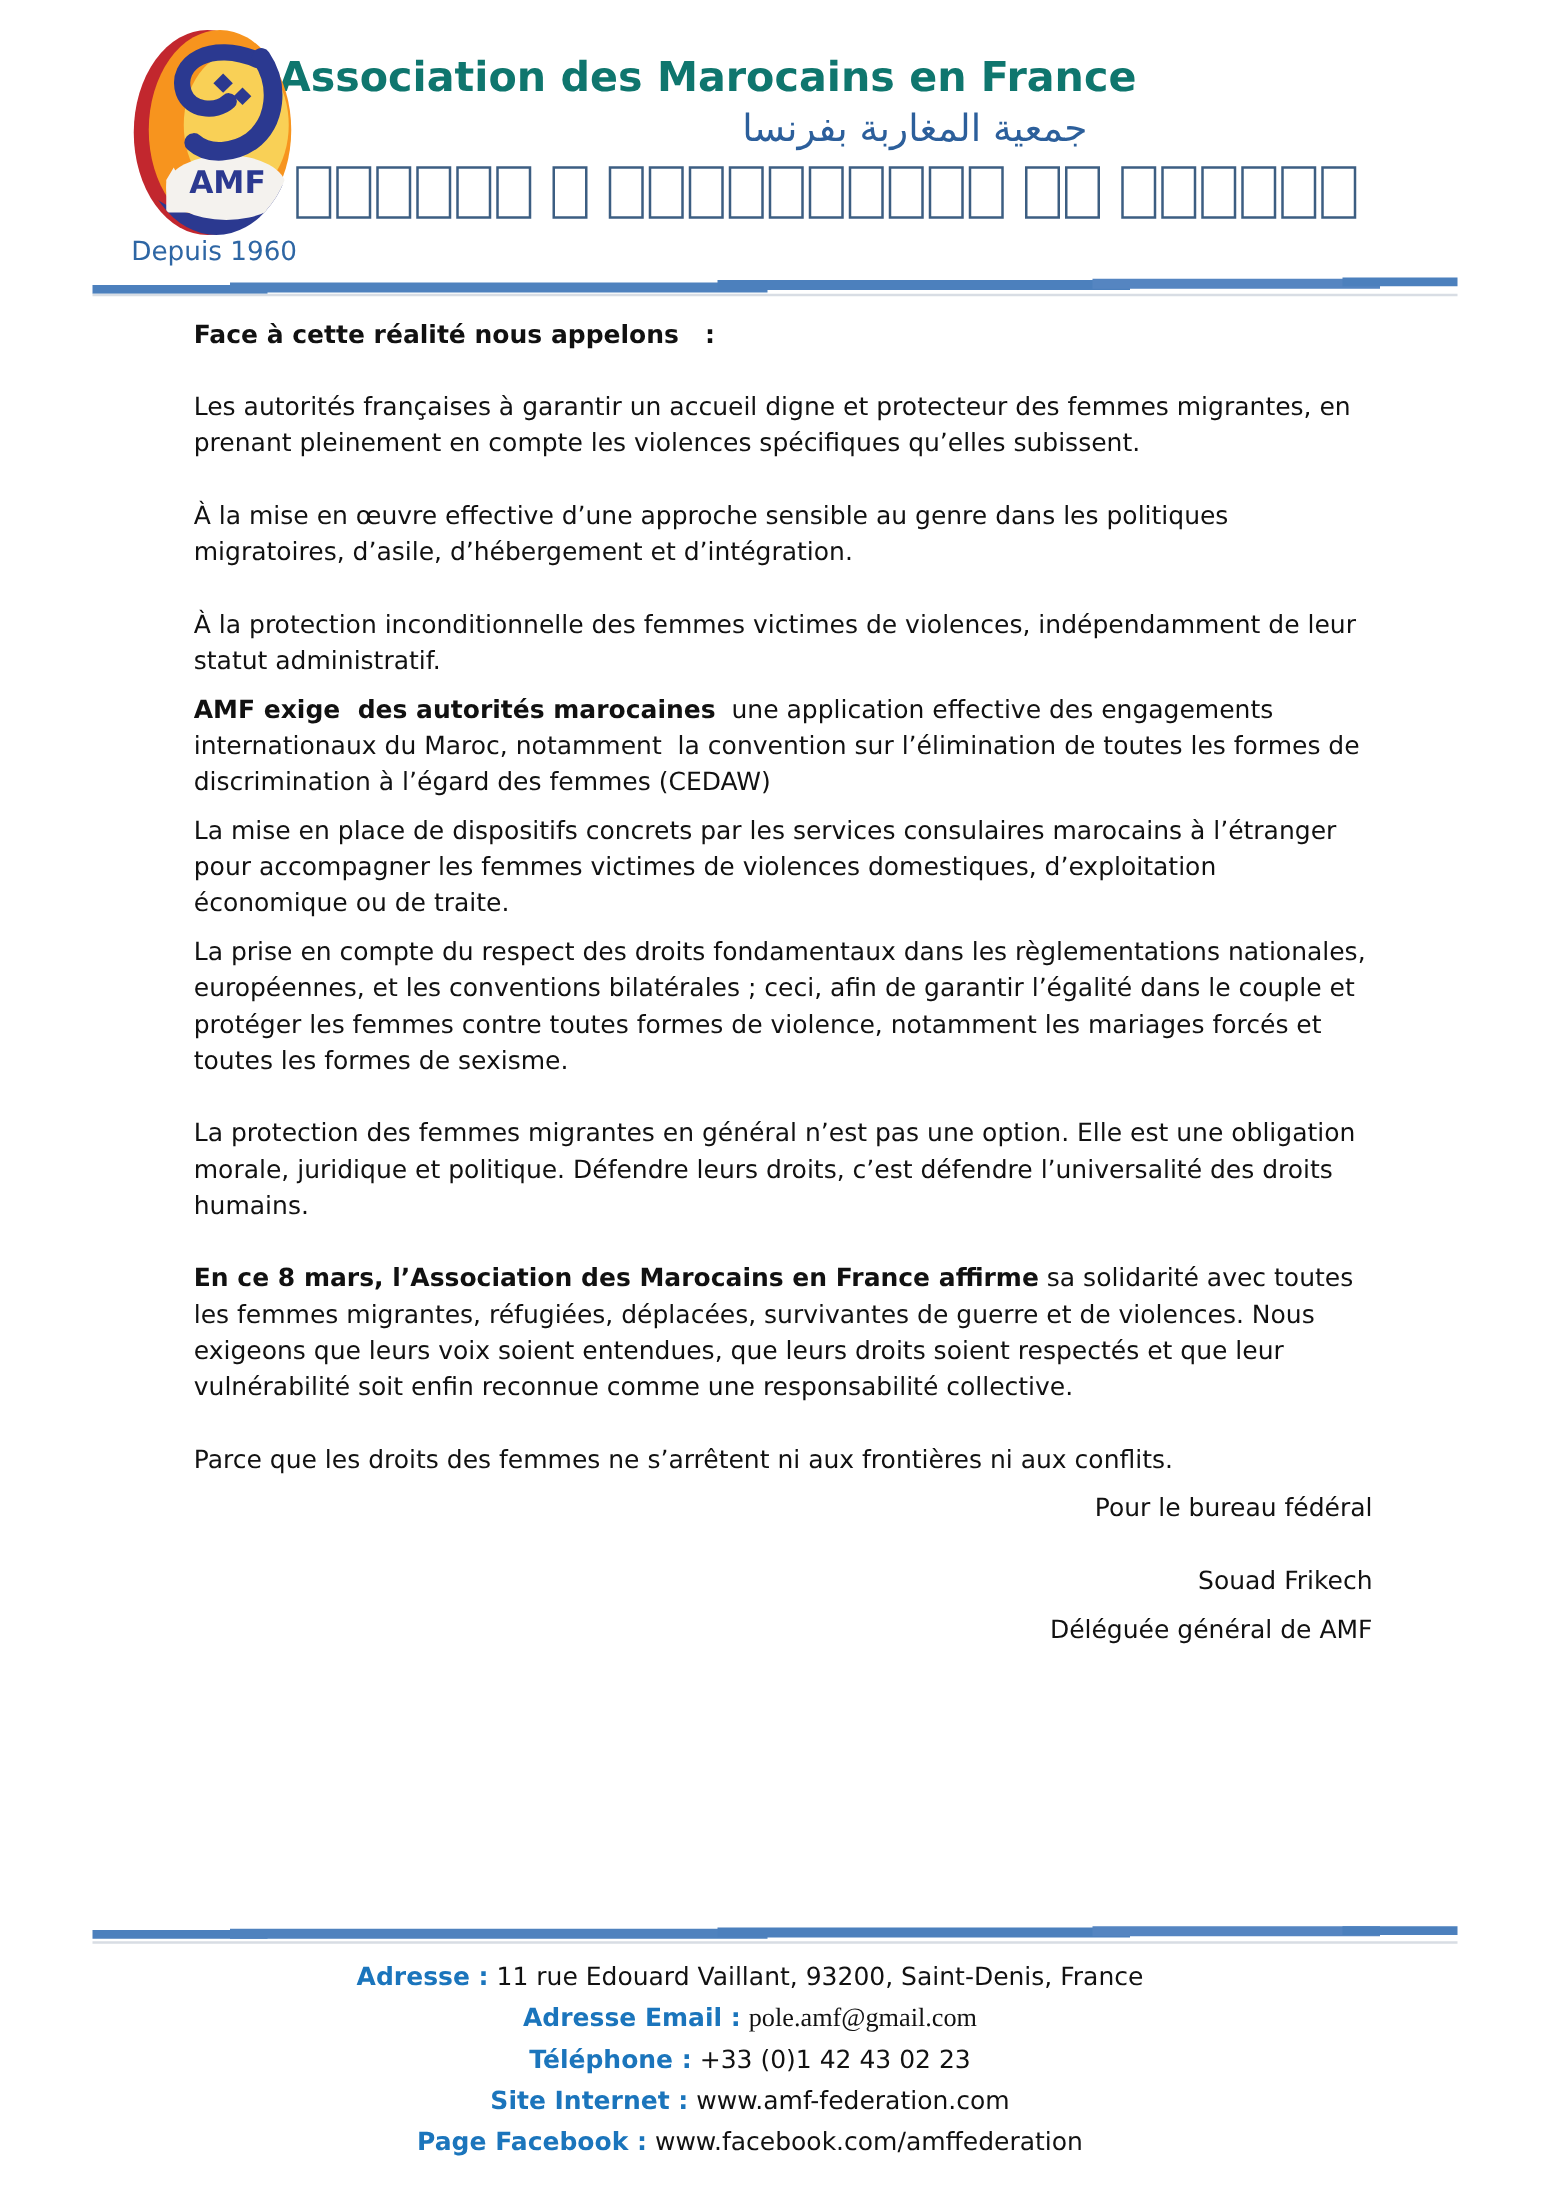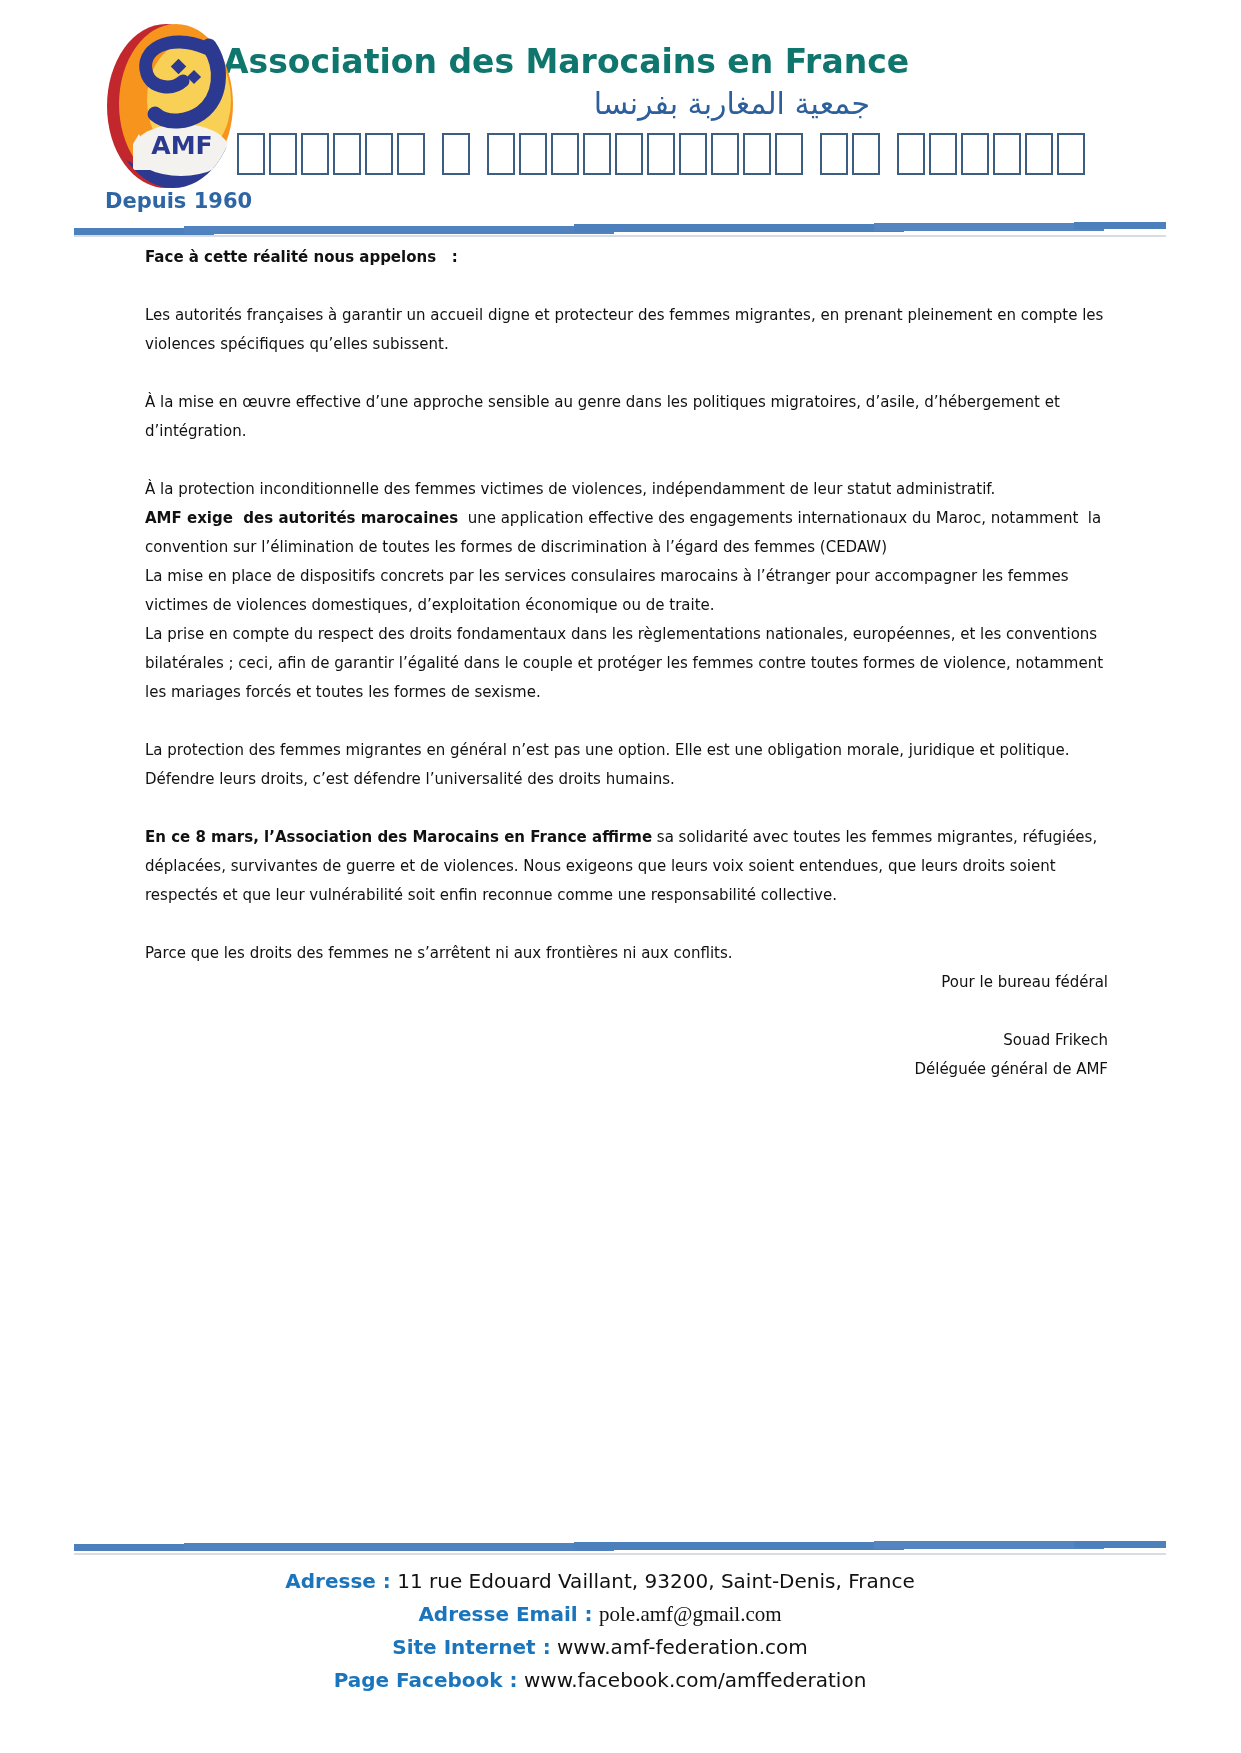--- a/index.html
+++ b/index.html
@@ -8,7 +8,7 @@
 
   
   .logo{position:absolute;left:103px;top:20px;width:140px;height:170px;z-index:5;}
-  .since{position:absolute;left:105px;top:189px;font-size:21px;font-weight:bold;color:#2E66A4;z-index:6;}
+  .since{position:absolute;left:105px;top:189px;font-size:21px;font-weight:normal;color:#2E66A4;z-index:6;}
   .org-title{position:absolute;left:223px;top:42px;font-size:33px;font-weight:bold;color:#0f766e;white-space:nowrap;z-index:1;}
   .org-arabic{position:absolute;left:250px;top:86px;width:620px;text-align:right;direction:rtl;
               font-size:30px;color:#2C5F9B;z-index:1;}

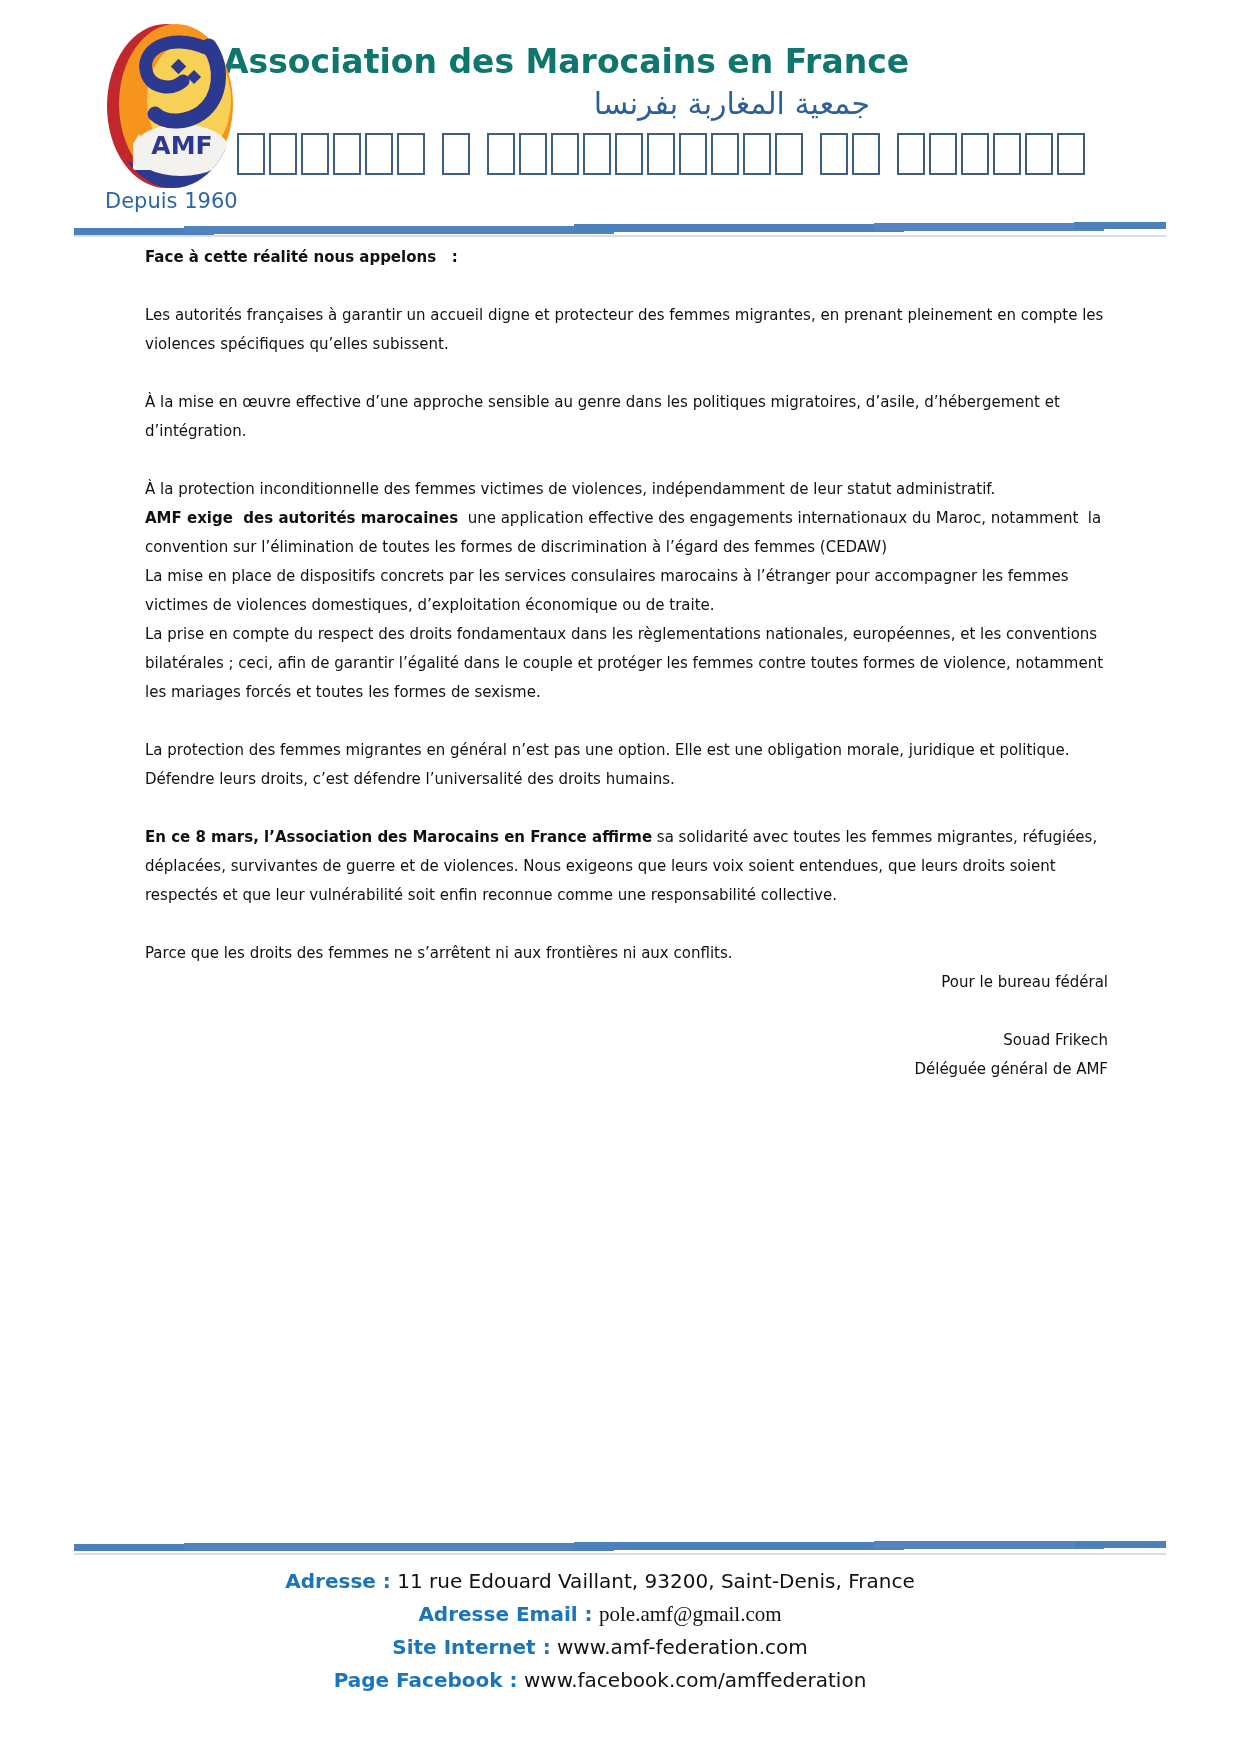--- a/index.html
+++ b/index.html
@@ -32,7 +32,7 @@
 
   
   .content{position:absolute;left:145px;top:243px;width:963px;font-size:20px;line-height:29px;}
-  .content p,.content h2{margin:0;white-space:pre-wrap;font-size:15px;line-height:29px;font-weight:normal;}
+  .content p,.content h2{margin:10px;white-space:pre-wrap;font-size:20px;line-height:29px;font-weight:normal;}
   .content h2{font-weight:bold;}
   .gap{margin-top:29px !important;}
   .right{text-align:right;}

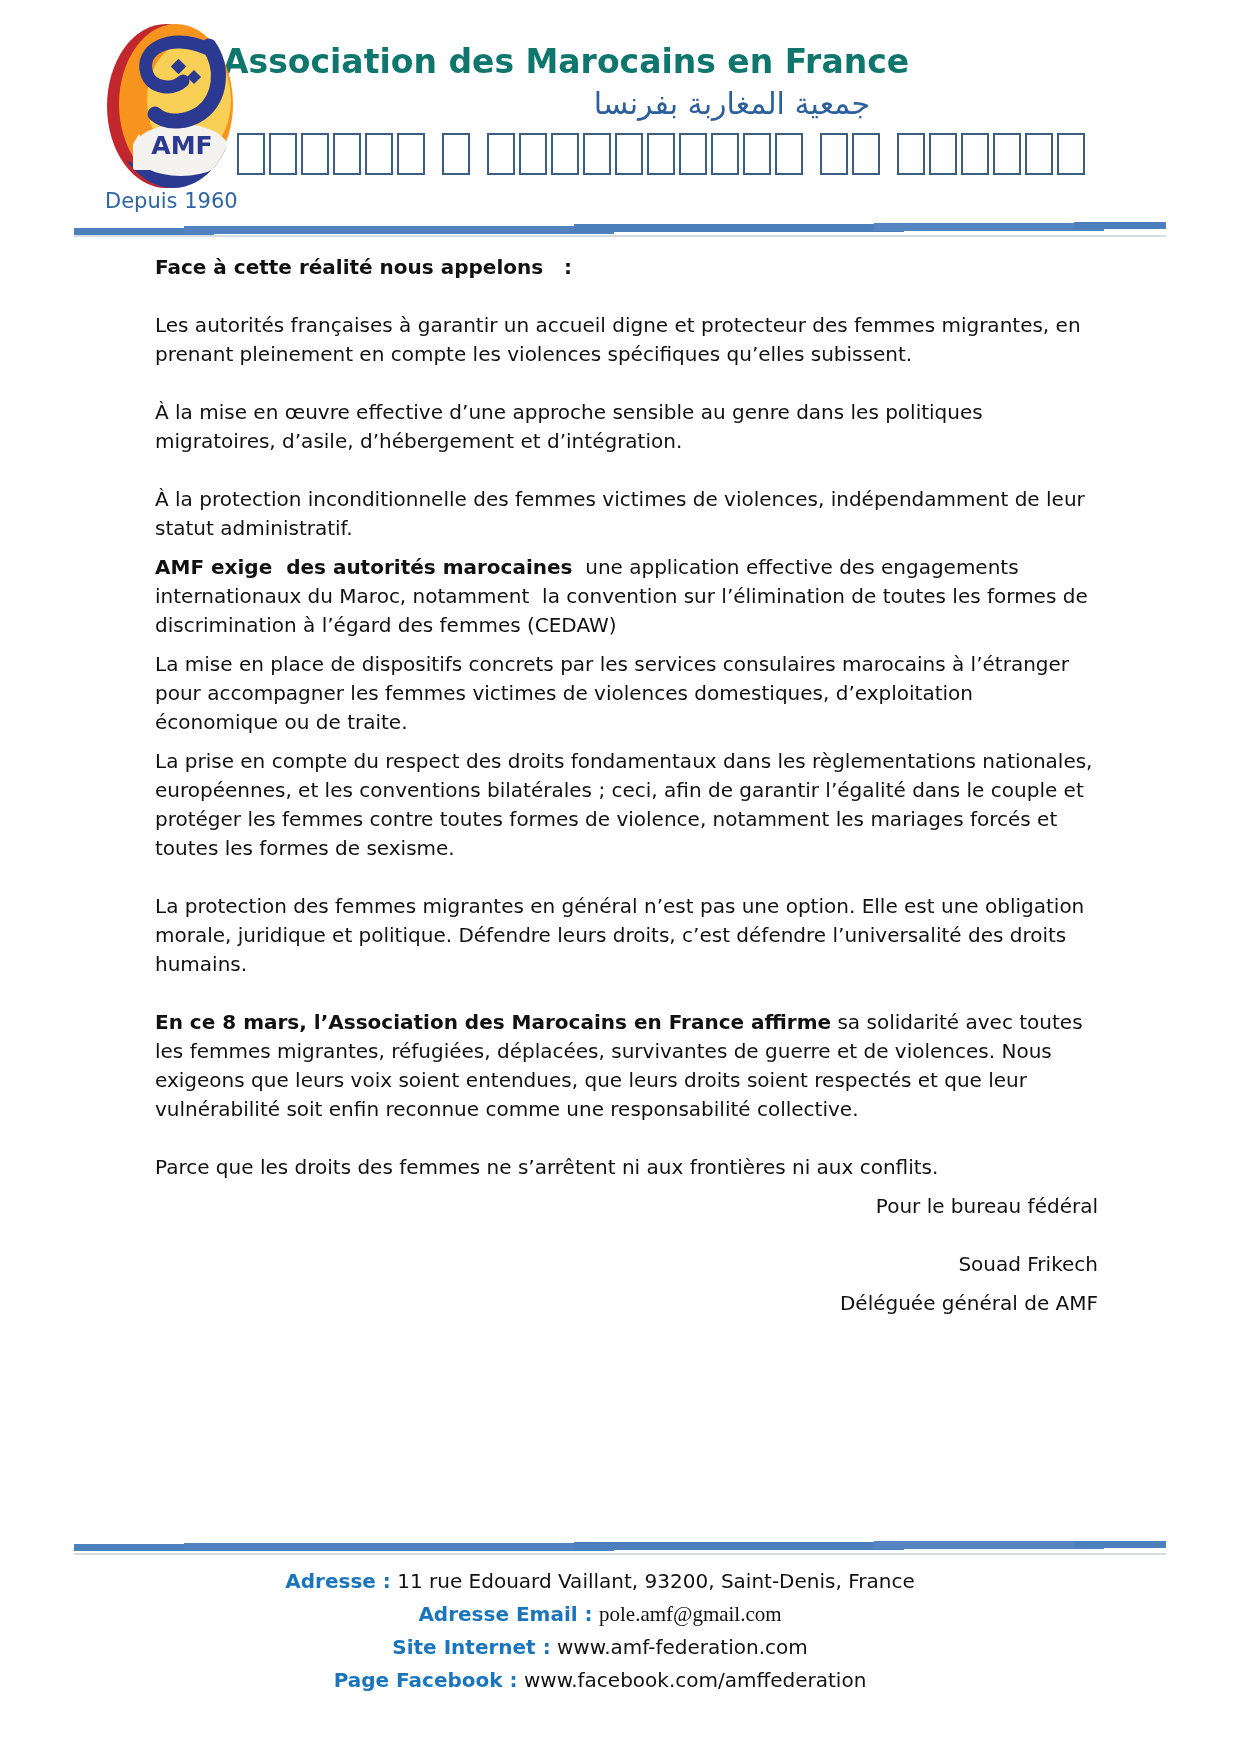--- a/index.html
+++ b/index.html
@@ -131,6 +131,10 @@
       <span class="fvalue serif">pole.amf@gmail.com</span>
     </div>
     <div>
+      <span class="flabel">Téléphone :</span>
+      <span class="fvalue">+33 (0)1 42 43 02 23</span>
+    </div>
+    <div>
       <span class="flabel">Site Internet :</span>
       <span class="fvalue">www.amf-federation.com</span>
     </div>

